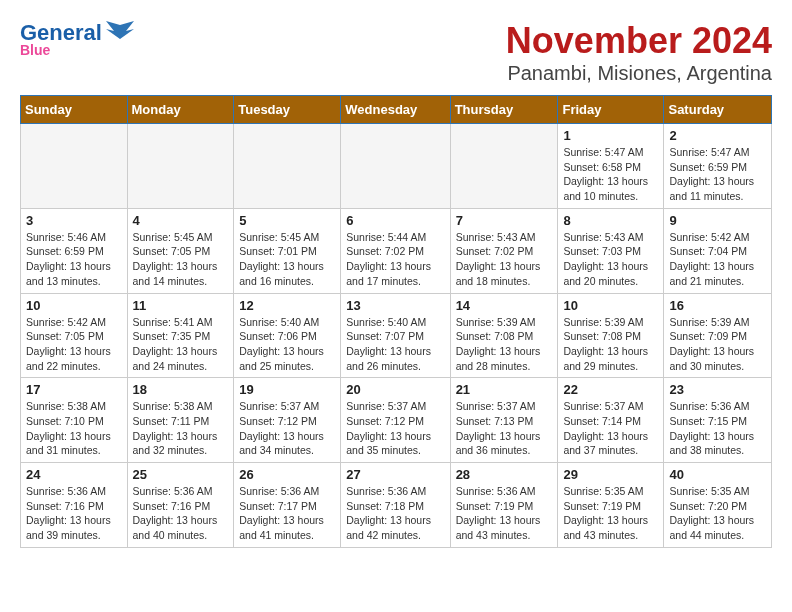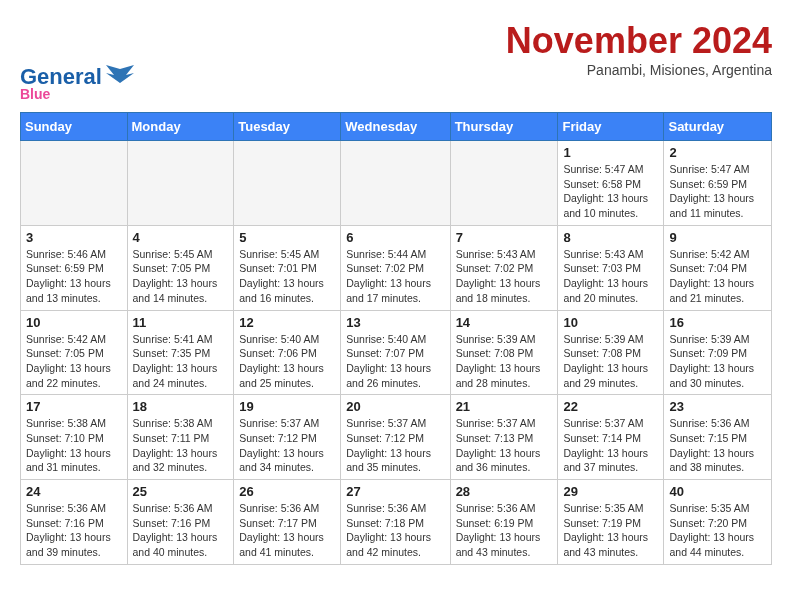--- a/index.html
+++ b/index.html
@@ -21,7 +21,7 @@
       flex-direction: column;
       align-items: flex-start;
     }
-    .logo-line1 { display: flex; align-items: center; gap: 2px; margin-top: 44px; }
+    .logo-line1 { display: flex; align-items: center; gap: 2px; }
     .title-section { text-align: right; }
     .title-section h1 {
       font-size: 36px;

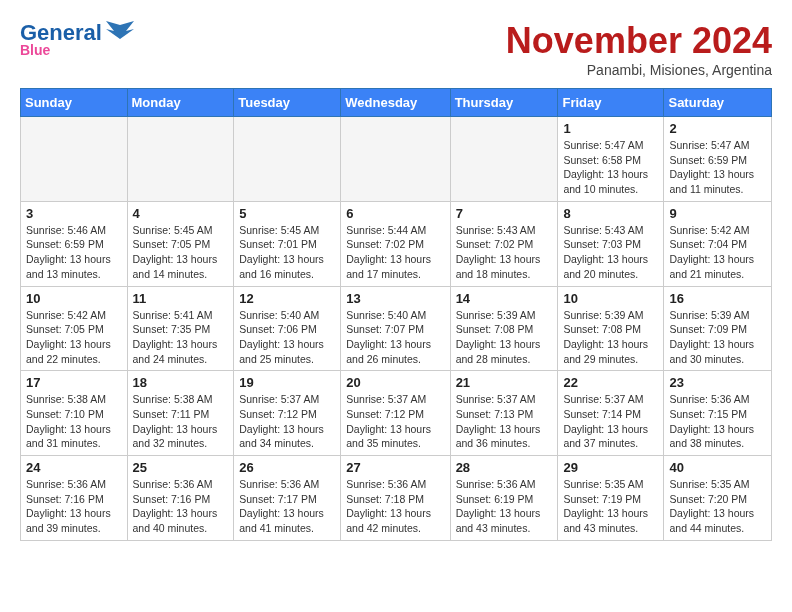--- a/index.html
+++ b/index.html
@@ -29,7 +29,7 @@
       color: #b91c1c;
     }
     .title-section h2 {
-      font-size: 14px;
+      font-size: 20px;
       font-weight: normal;
       color: #444;
     }

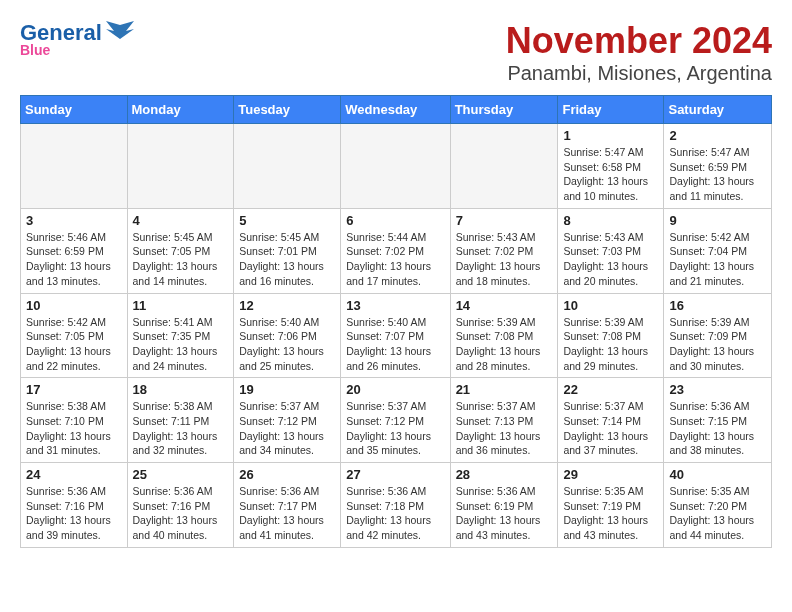--- a/index.html
+++ b/index.html
@@ -39,7 +39,7 @@
       font-size: 11px;
     }
     .calendar-table thead tr th {
-      background: #3b82f6;
+      background: #a16207;
       color: #fff;
       padding: 6px 4px;
       text-align: left;

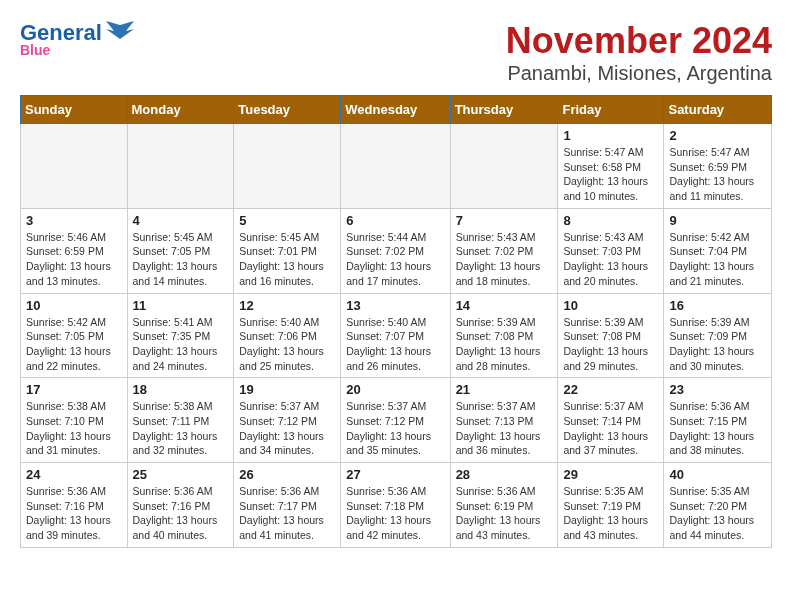--- a/index.html
+++ b/index.html
@@ -283,7 +283,7 @@
           <td>
             <span class="day-number">28</span>
             <div class="day-info">Sunrise: 5:36 AM
-Sunset: 6:19 PM
+Sunset: 7:19 PM
 Daylight: 13 hours and 43 minutes.</div>
           </td>
           <td>

